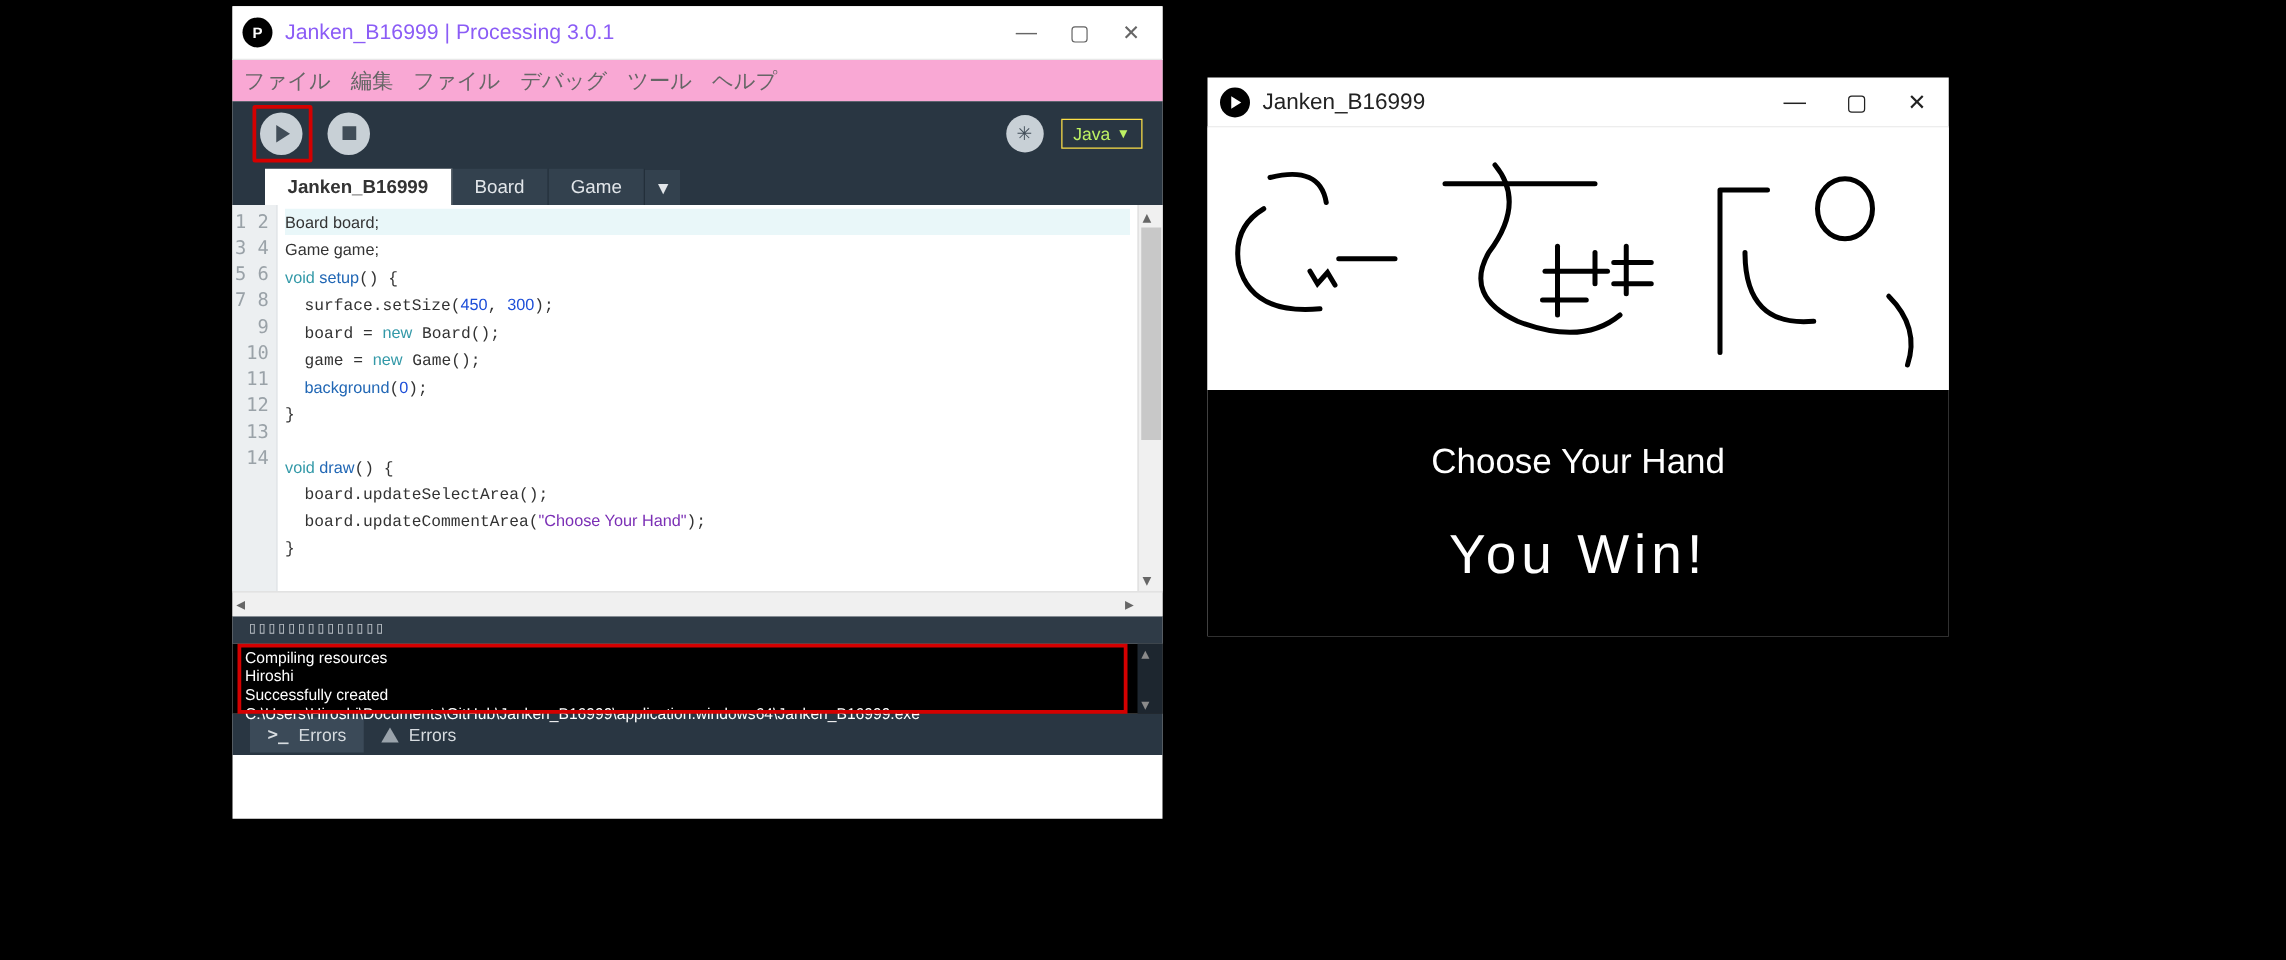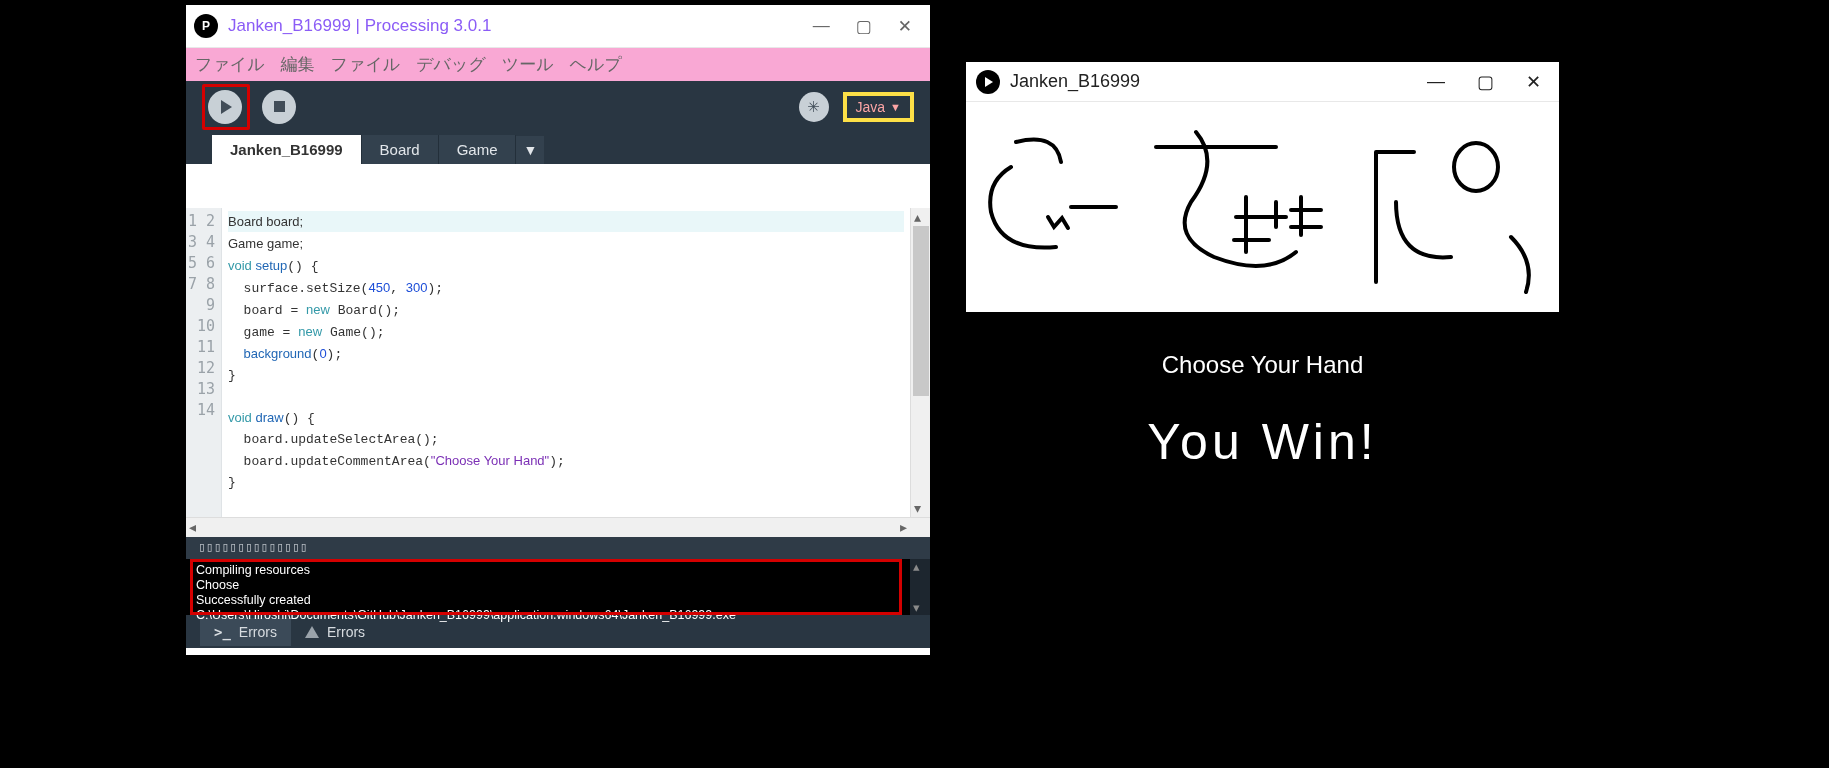--- a/index.html
+++ b/index.html
@@ -50,7 +50,7 @@
       display:flex;align-items:center;justify-content:center;color:#414d58;font-size:15px;font-family:monospace;
     }
     .lang-sel{
-      border:4px solid #fde047; color:#fca5a5; padding:3px 9px;
+      border:1px solid #fde047; color:#bef264; padding:3px 9px;
       font-size:14px; display:flex; align-items:center; gap:5px;
     }
     .lang-arrow{ font-size:11px; }

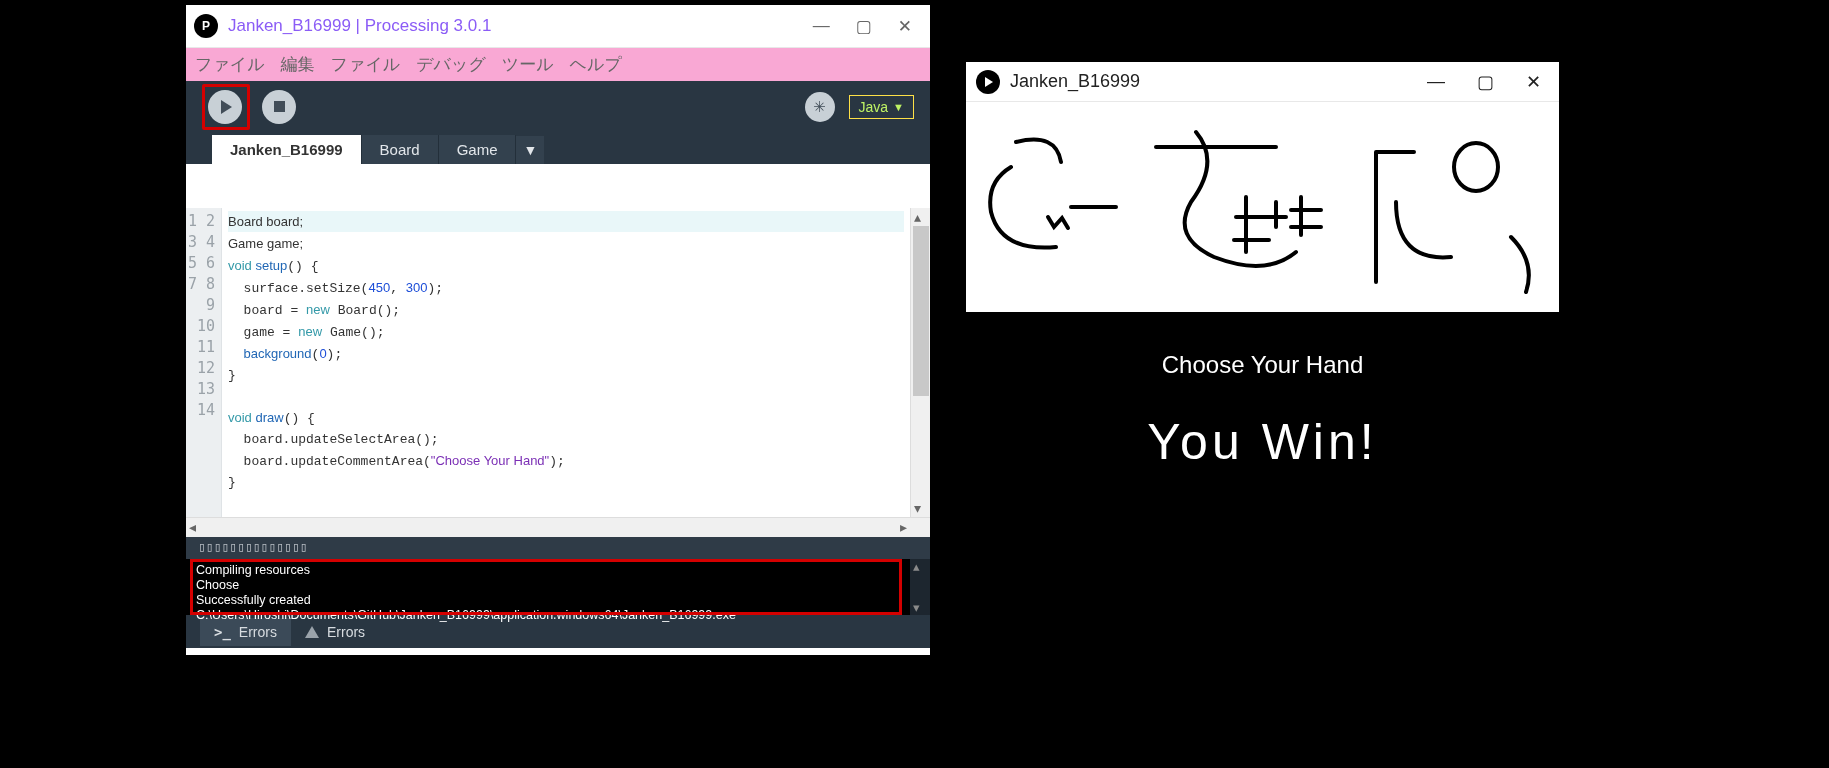--- a/index.html
+++ b/index.html
@@ -67,7 +67,7 @@
     .tab-menu{ width:28px; text-align:center; color:#e2e6ea; padding:6px 0; font-size:14px; background:#33414e; }
 
     .editor{
-      flex:0 0 300px; display:flex; background:#fff; position:relative;margin-top:44px;
+      flex:0 0 300px; display:flex; background:#fff; position:relative;
     }
     .gutter{
       width:36px; background:#eceff1; color:#9aa2a8;

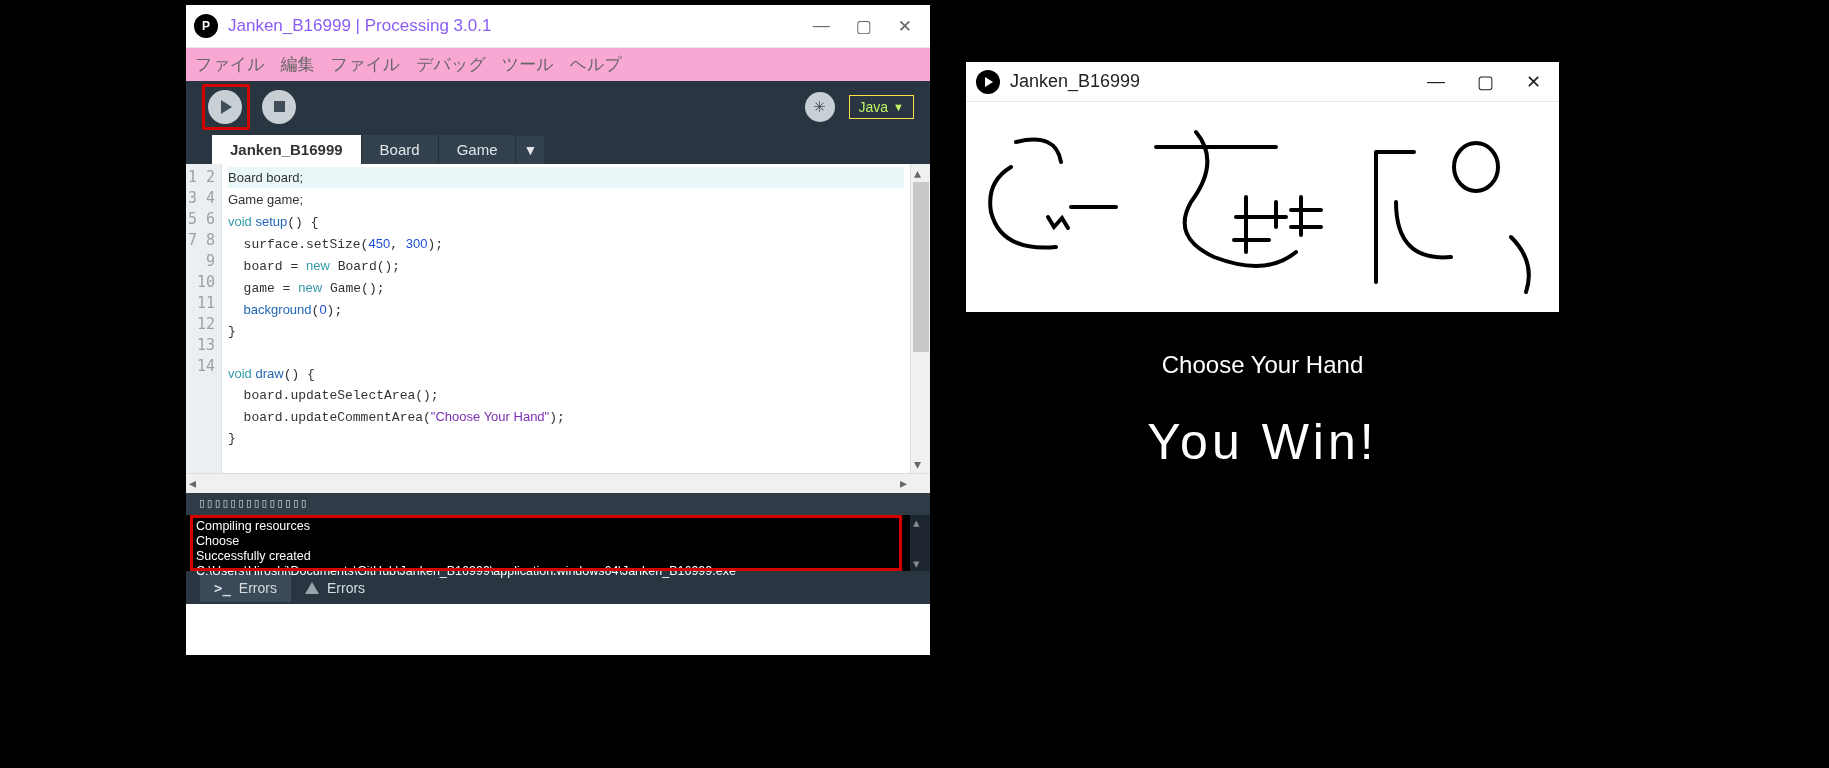--- a/index.html
+++ b/index.html
@@ -159,7 +159,7 @@
       flex:1; background:#000; color:#fff; display:flex; flex-direction:column;
       align-items:center; justify-content:center; gap:34px;
     }
-    .sk-black .line1{ font-size:24px; }
+    .sk-black .line1{ font-size:28px; }
     .sk-black .line2{ font-size:50px; letter-spacing:4px; }
   </style>
 </head>

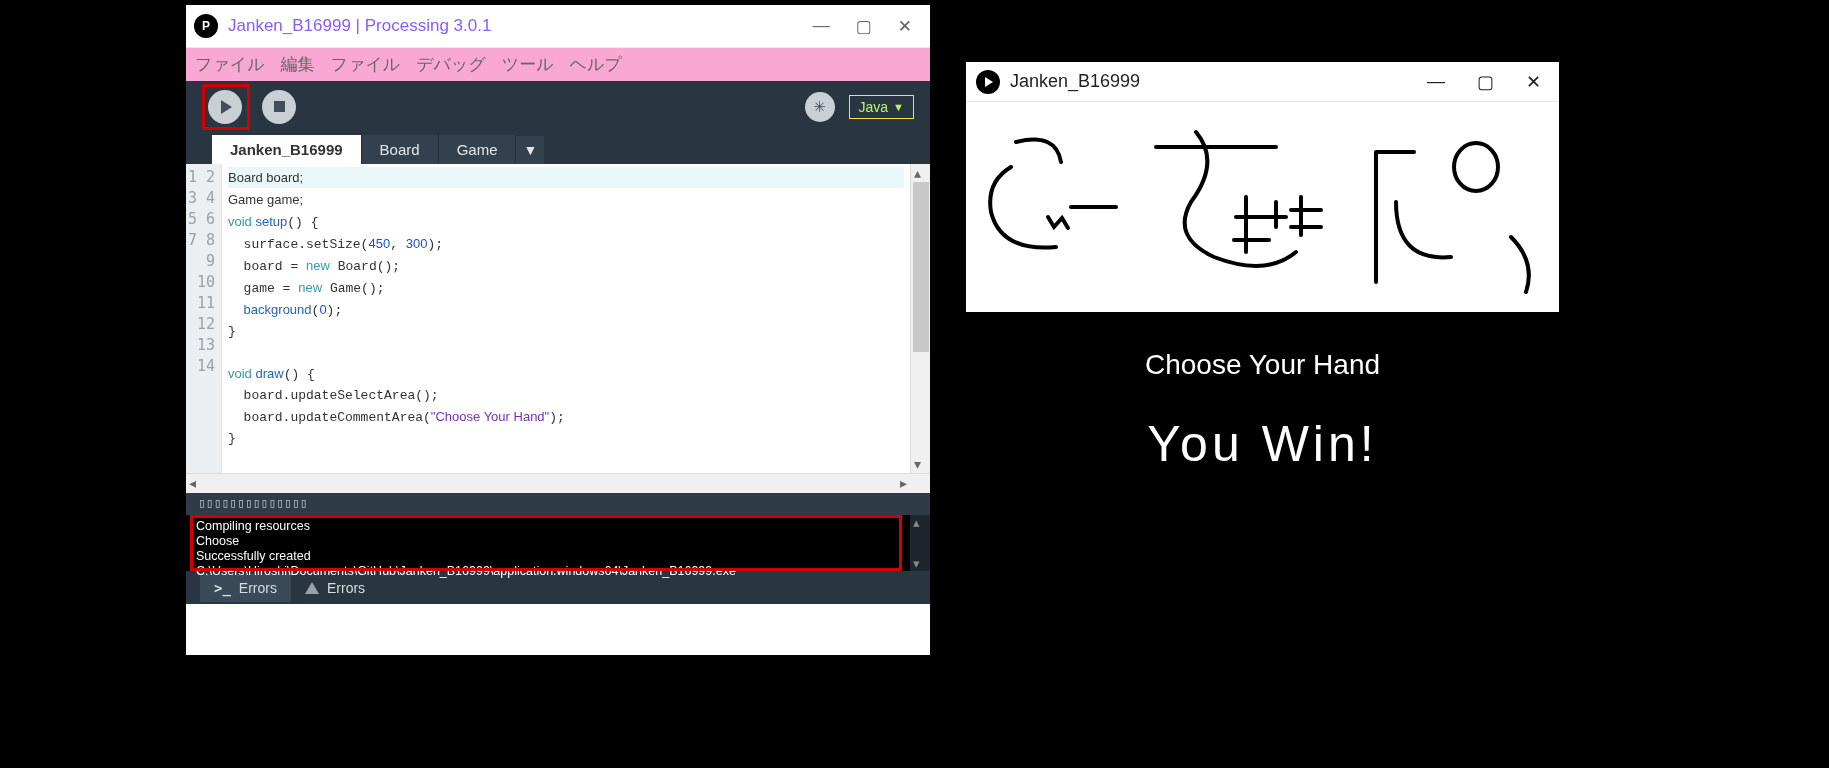--- a/index.html
+++ b/index.html
@@ -160,7 +160,7 @@
       align-items:center; justify-content:center; gap:34px;
     }
     .sk-black .line1{ font-size:28px; }
-    .sk-black .line2{ font-size:50px; letter-spacing:4px; }
+    .sk-black .line2{ font-size:44px; letter-spacing:4px; }
   </style>
 </head>
 <body>

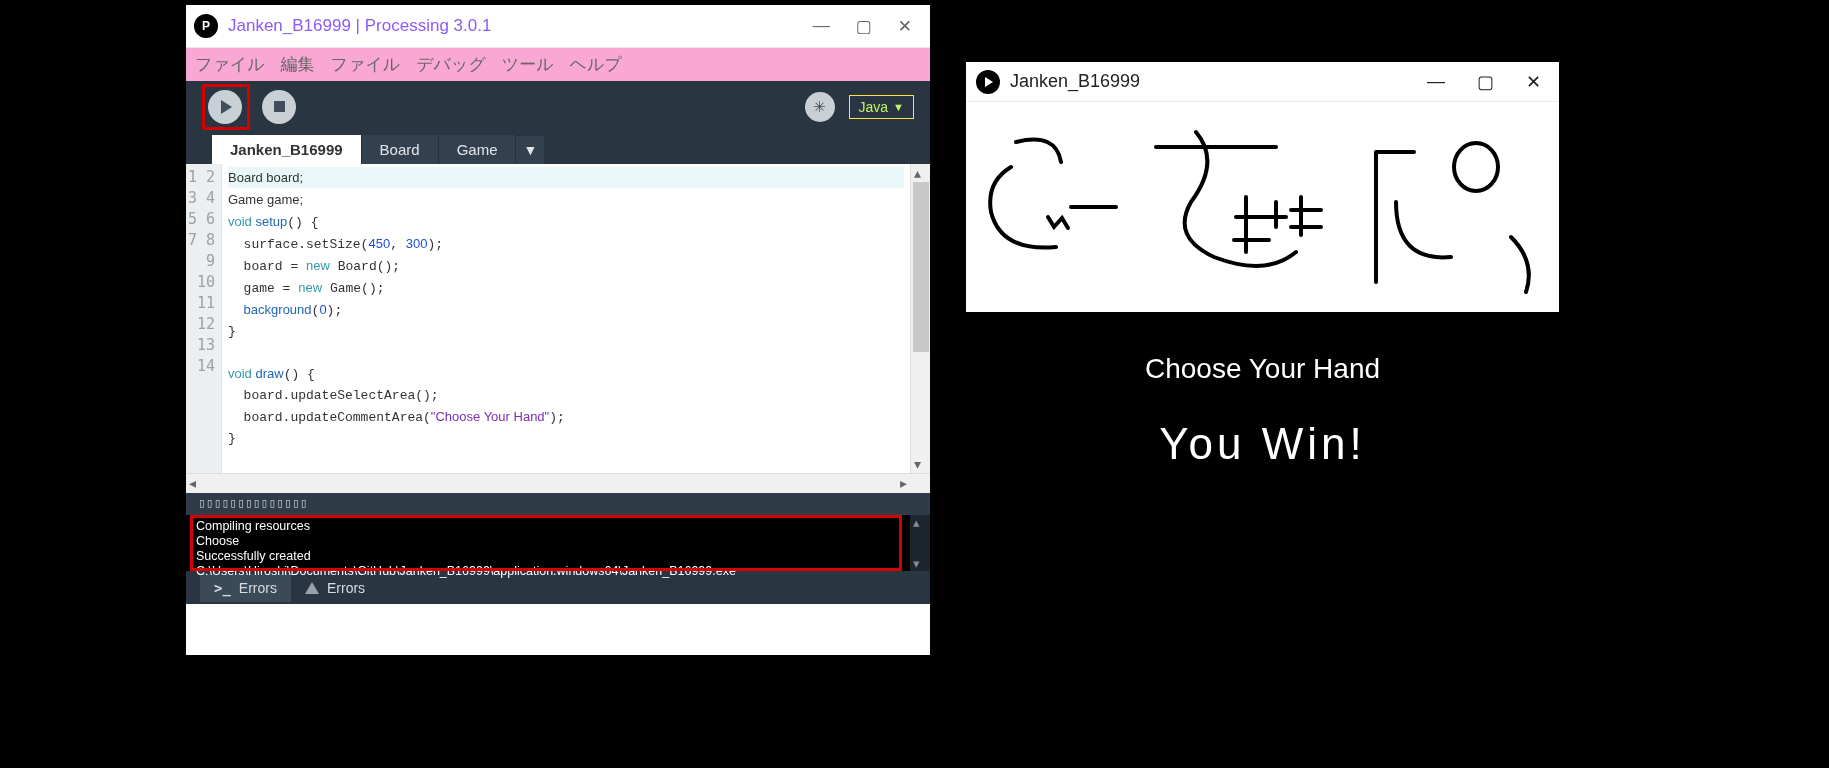--- a/index.html
+++ b/index.html
@@ -260,7 +260,7 @@
   <div class="console-hdr">▯▯▯▯▯▯▯▯▯▯▯▯▯▯</div>
   <div class="console-body">
     <div>Compiling resources</div>
-    <div>Choose</div>
+    <div>Hiroshi</div>
     <div>Successfully created</div>
     <div>C:\Users\Hiroshi\Documents\GitHub\Janken_B16999\application.windows64\Janken_B16999.exe</div>
     <div class="console-hl"></div>

